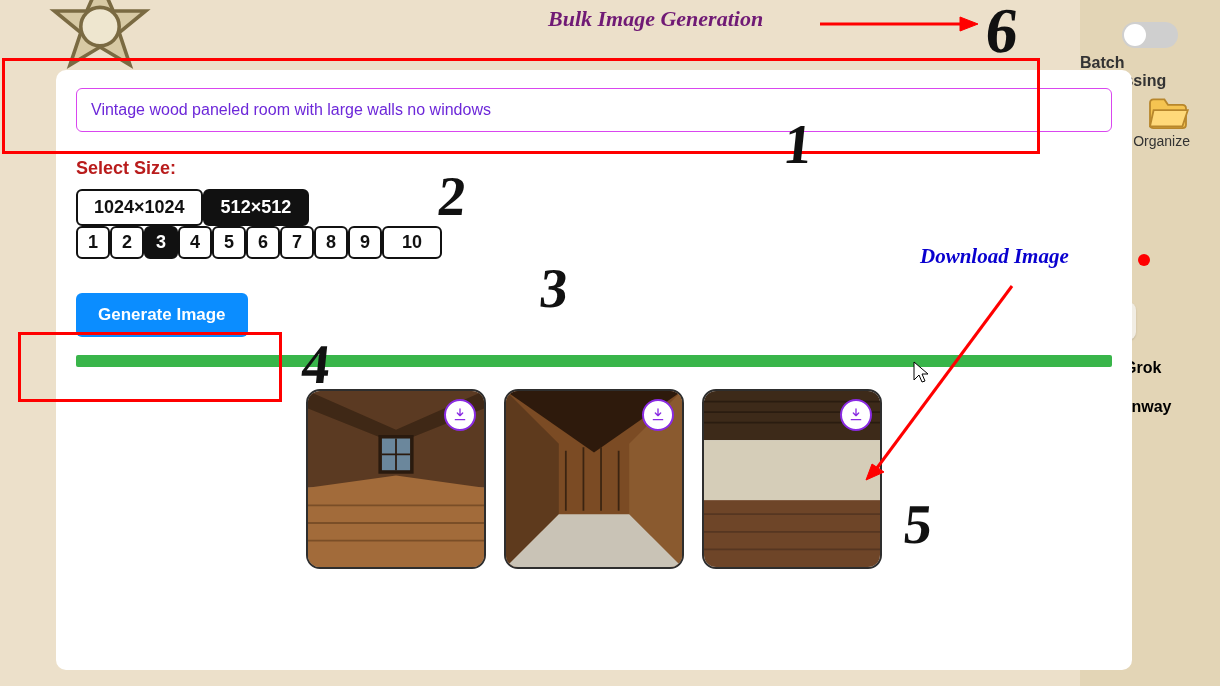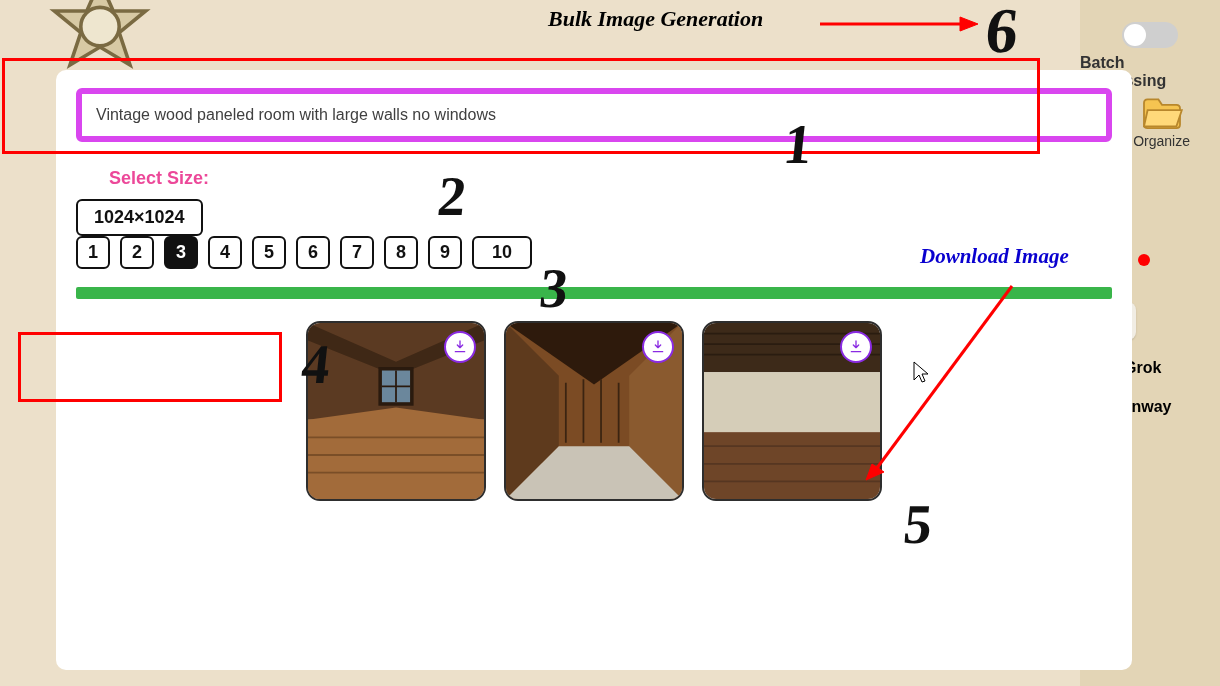--- a/index.html
+++ b/index.html
@@ -19,7 +19,7 @@
   .top-annot {
     position: absolute;
     top: 6px; left: 548px;
-    color: #000000;
+    color: #701a75;
     font-style: italic;
     font-weight: 800;
     font-size: 22px;

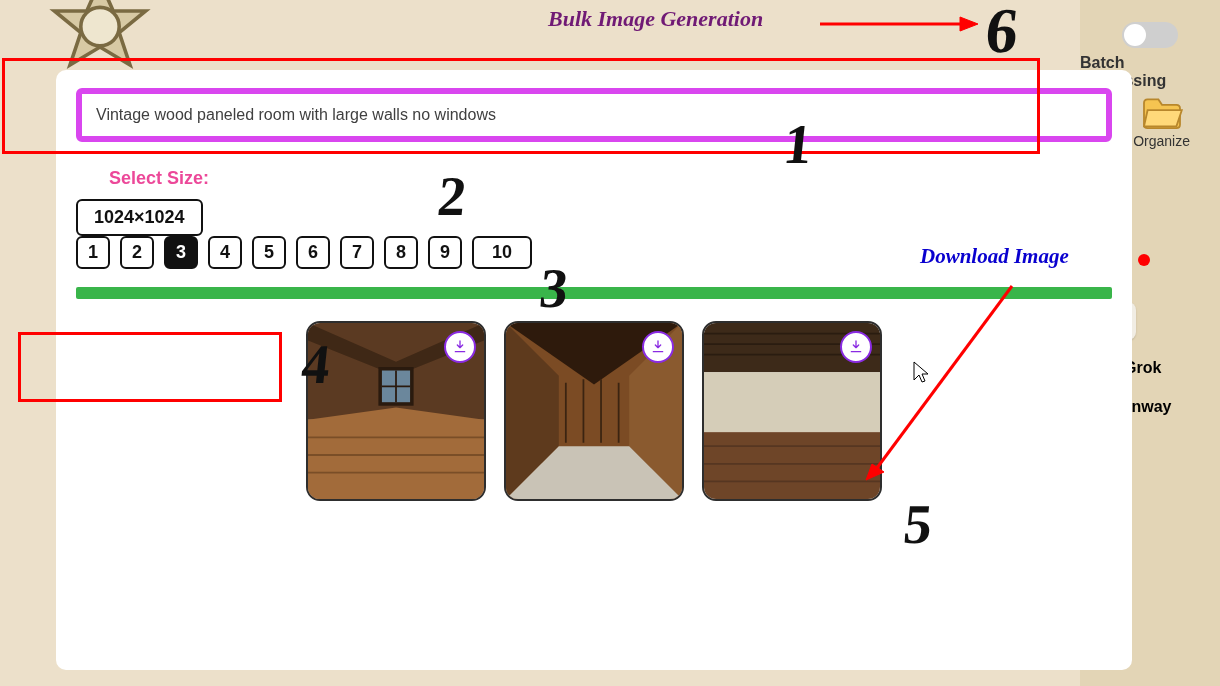--- a/index.html
+++ b/index.html
@@ -47,11 +47,11 @@
   }
   .prompt-input {
     width: 100%;
-    border: 6px solid #d946ef;
+    border: 1px solid #d946ef;
     border-radius: 6px;
     font-size: 16px;
     padding: 12px 14px;
-    color: #404040;
+    color: #6d28d9;
   }
   .label {
     font-size: 18px;

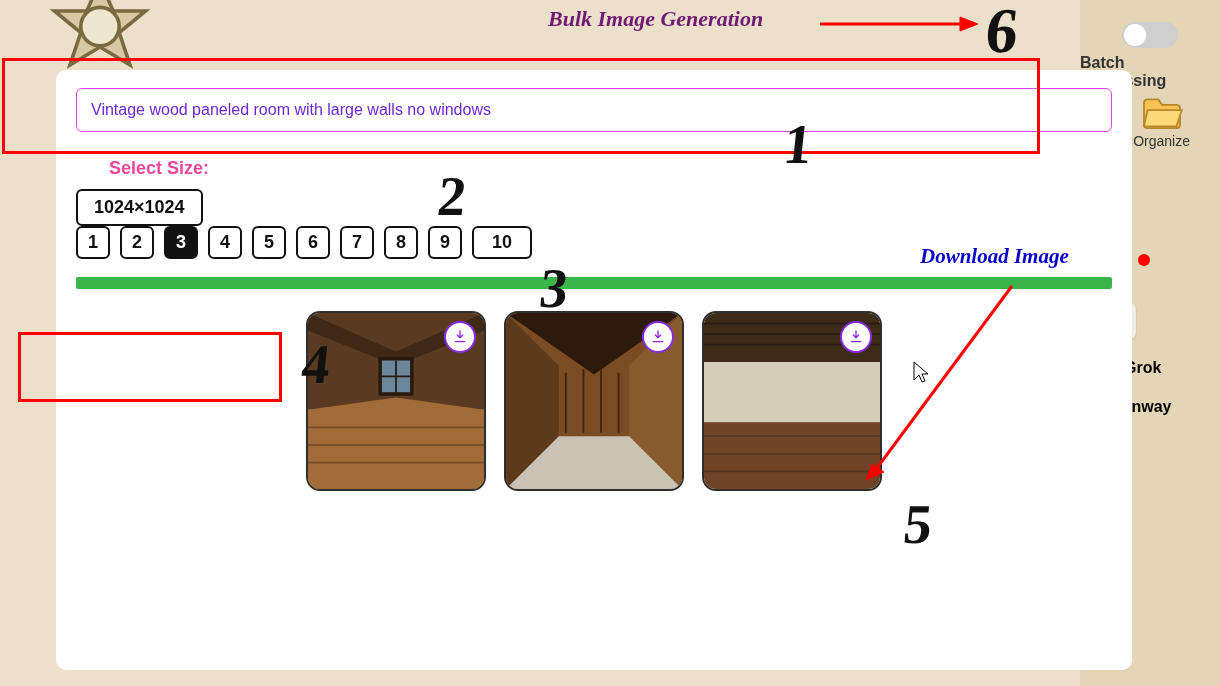--- a/index.html
+++ b/index.html
@@ -142,7 +142,7 @@
   }
   .organize {
     position:absolute; top:94px; right:30px;
-    text-align:center; font-size:14px; color:#333; cursor:pointer;
+    text-align:right; font-size:14px; color:#333; cursor:pointer;
   }
   .organize svg { width:44px; height:36px; }
   .side-apps { position:absolute; top:208px; left:0; right:0; padding: 10px 18px 0; }

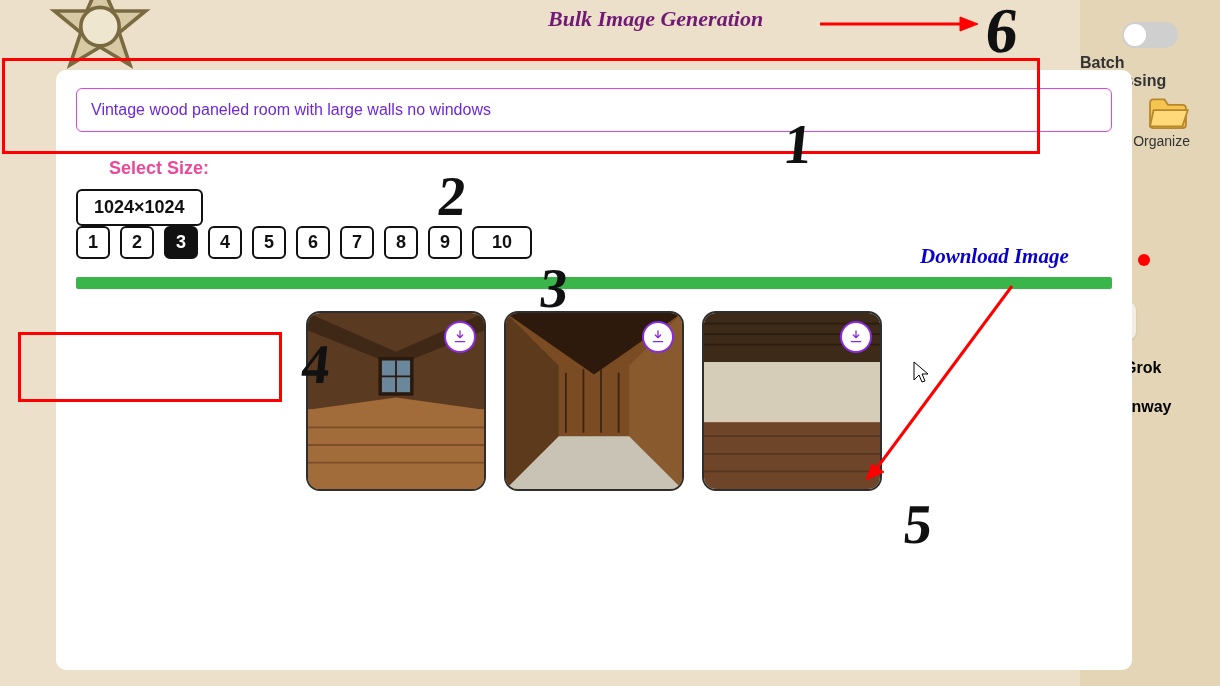--- a/index.html
+++ b/index.html
@@ -56,10 +56,9 @@
   .label {
     font-size: 18px;
     font-weight: 700;
-    color: #ec4899;
+    color: #b91c1c;
     margin-top: 26px;
     margin-bottom: 10px;
-    margin-left: 33px;
   }
   .btn-row { display: flex; gap: 10px; flex-wrap: wrap; }
   .opt-btn {

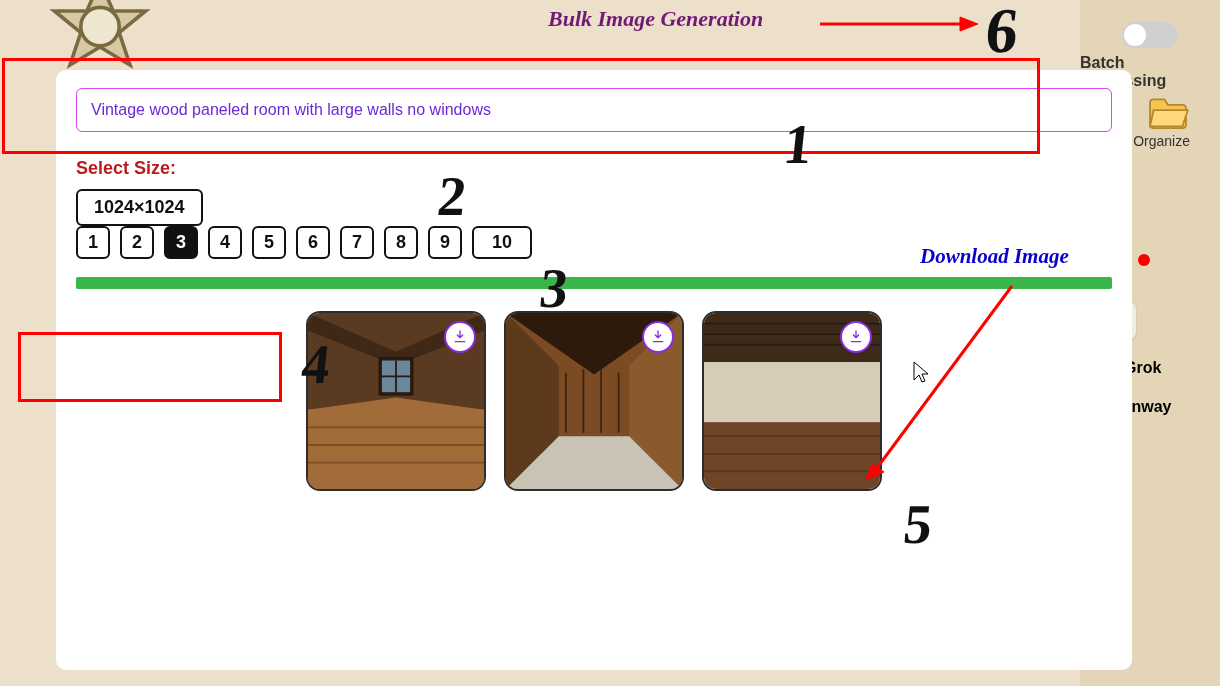--- a/index.html
+++ b/index.html
@@ -60,7 +60,7 @@
     margin-top: 26px;
     margin-bottom: 10px;
   }
-  .btn-row { display: flex; gap: 10px; flex-wrap: wrap; }
+  .btn-row { display: flex; flex-wrap: wrap; }
   .opt-btn {
     border: 2px solid #111;
     background: #fff;

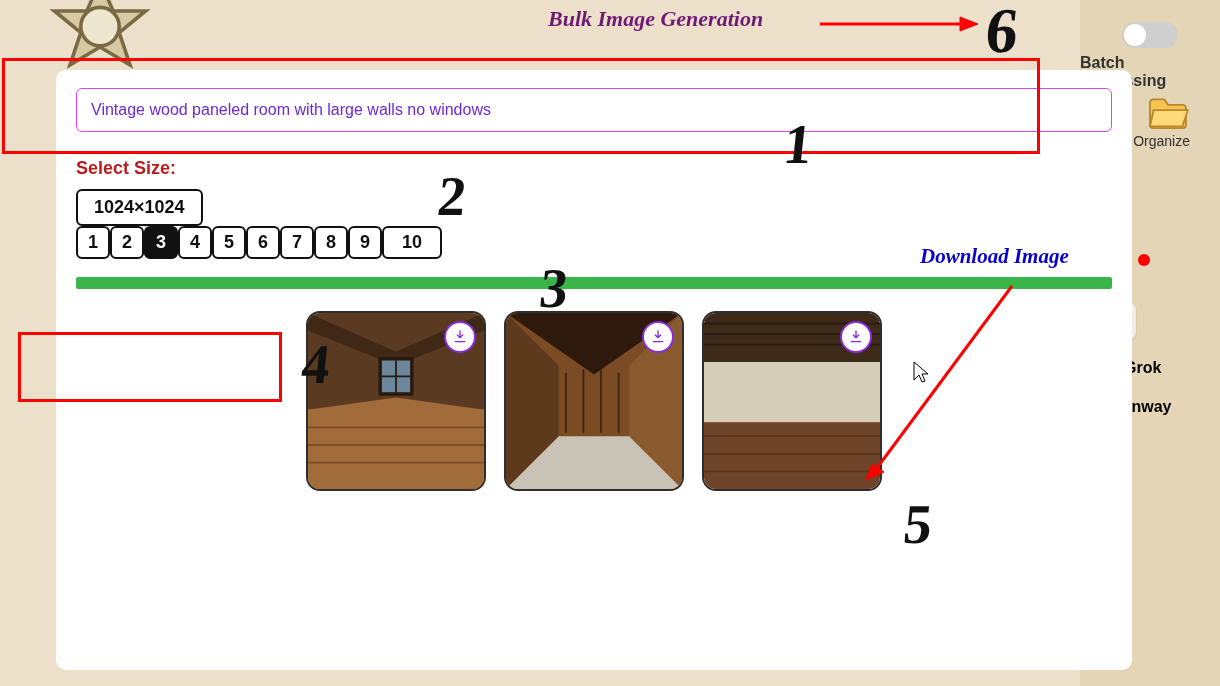--- a/index.html
+++ b/index.html
@@ -219,6 +219,7 @@
   <div class="label">Select Size:</div>
   <div class="btn-row">
     <button class="opt-btn">1024×1024</button>
+    <button class="opt-btn sel">512×512</button>
   </div>
 
   <div class="btn-row">

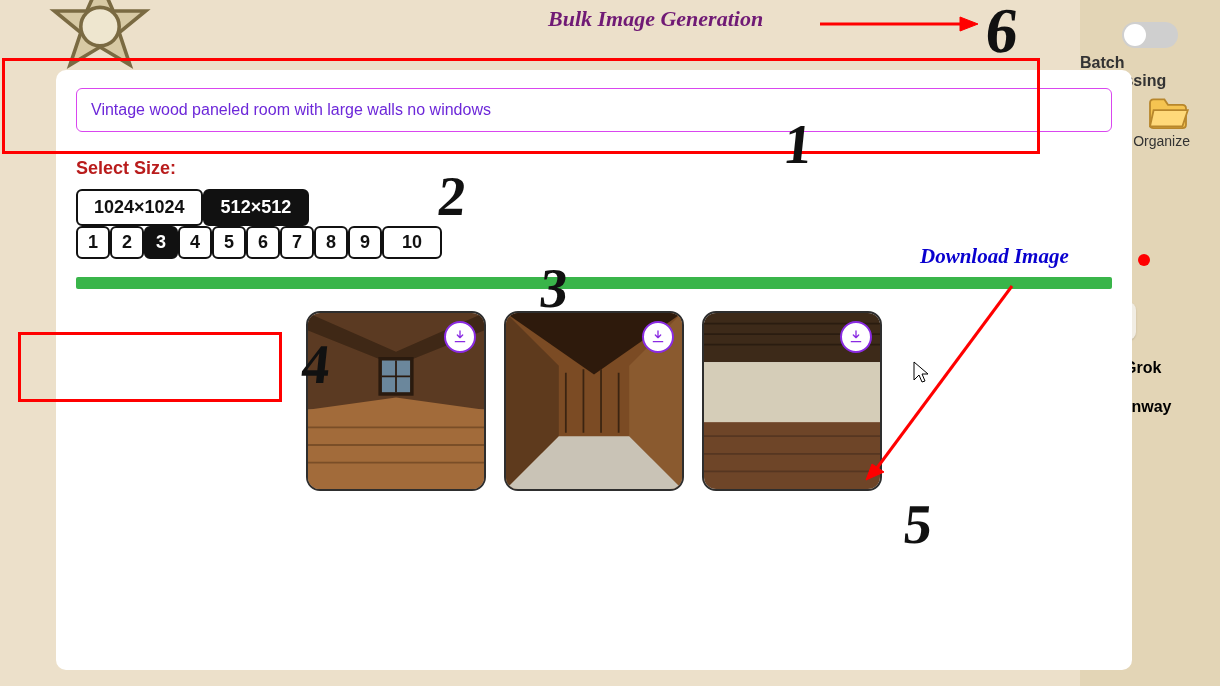--- a/index.html
+++ b/index.html
@@ -235,6 +235,7 @@
     <button class="opt-btn num-btn" style="width:60px">10</button>
   </div>
 
+  <button class="generate-btn">Generate Image</button>
 
   <div class="progress-bar"></div>
 

